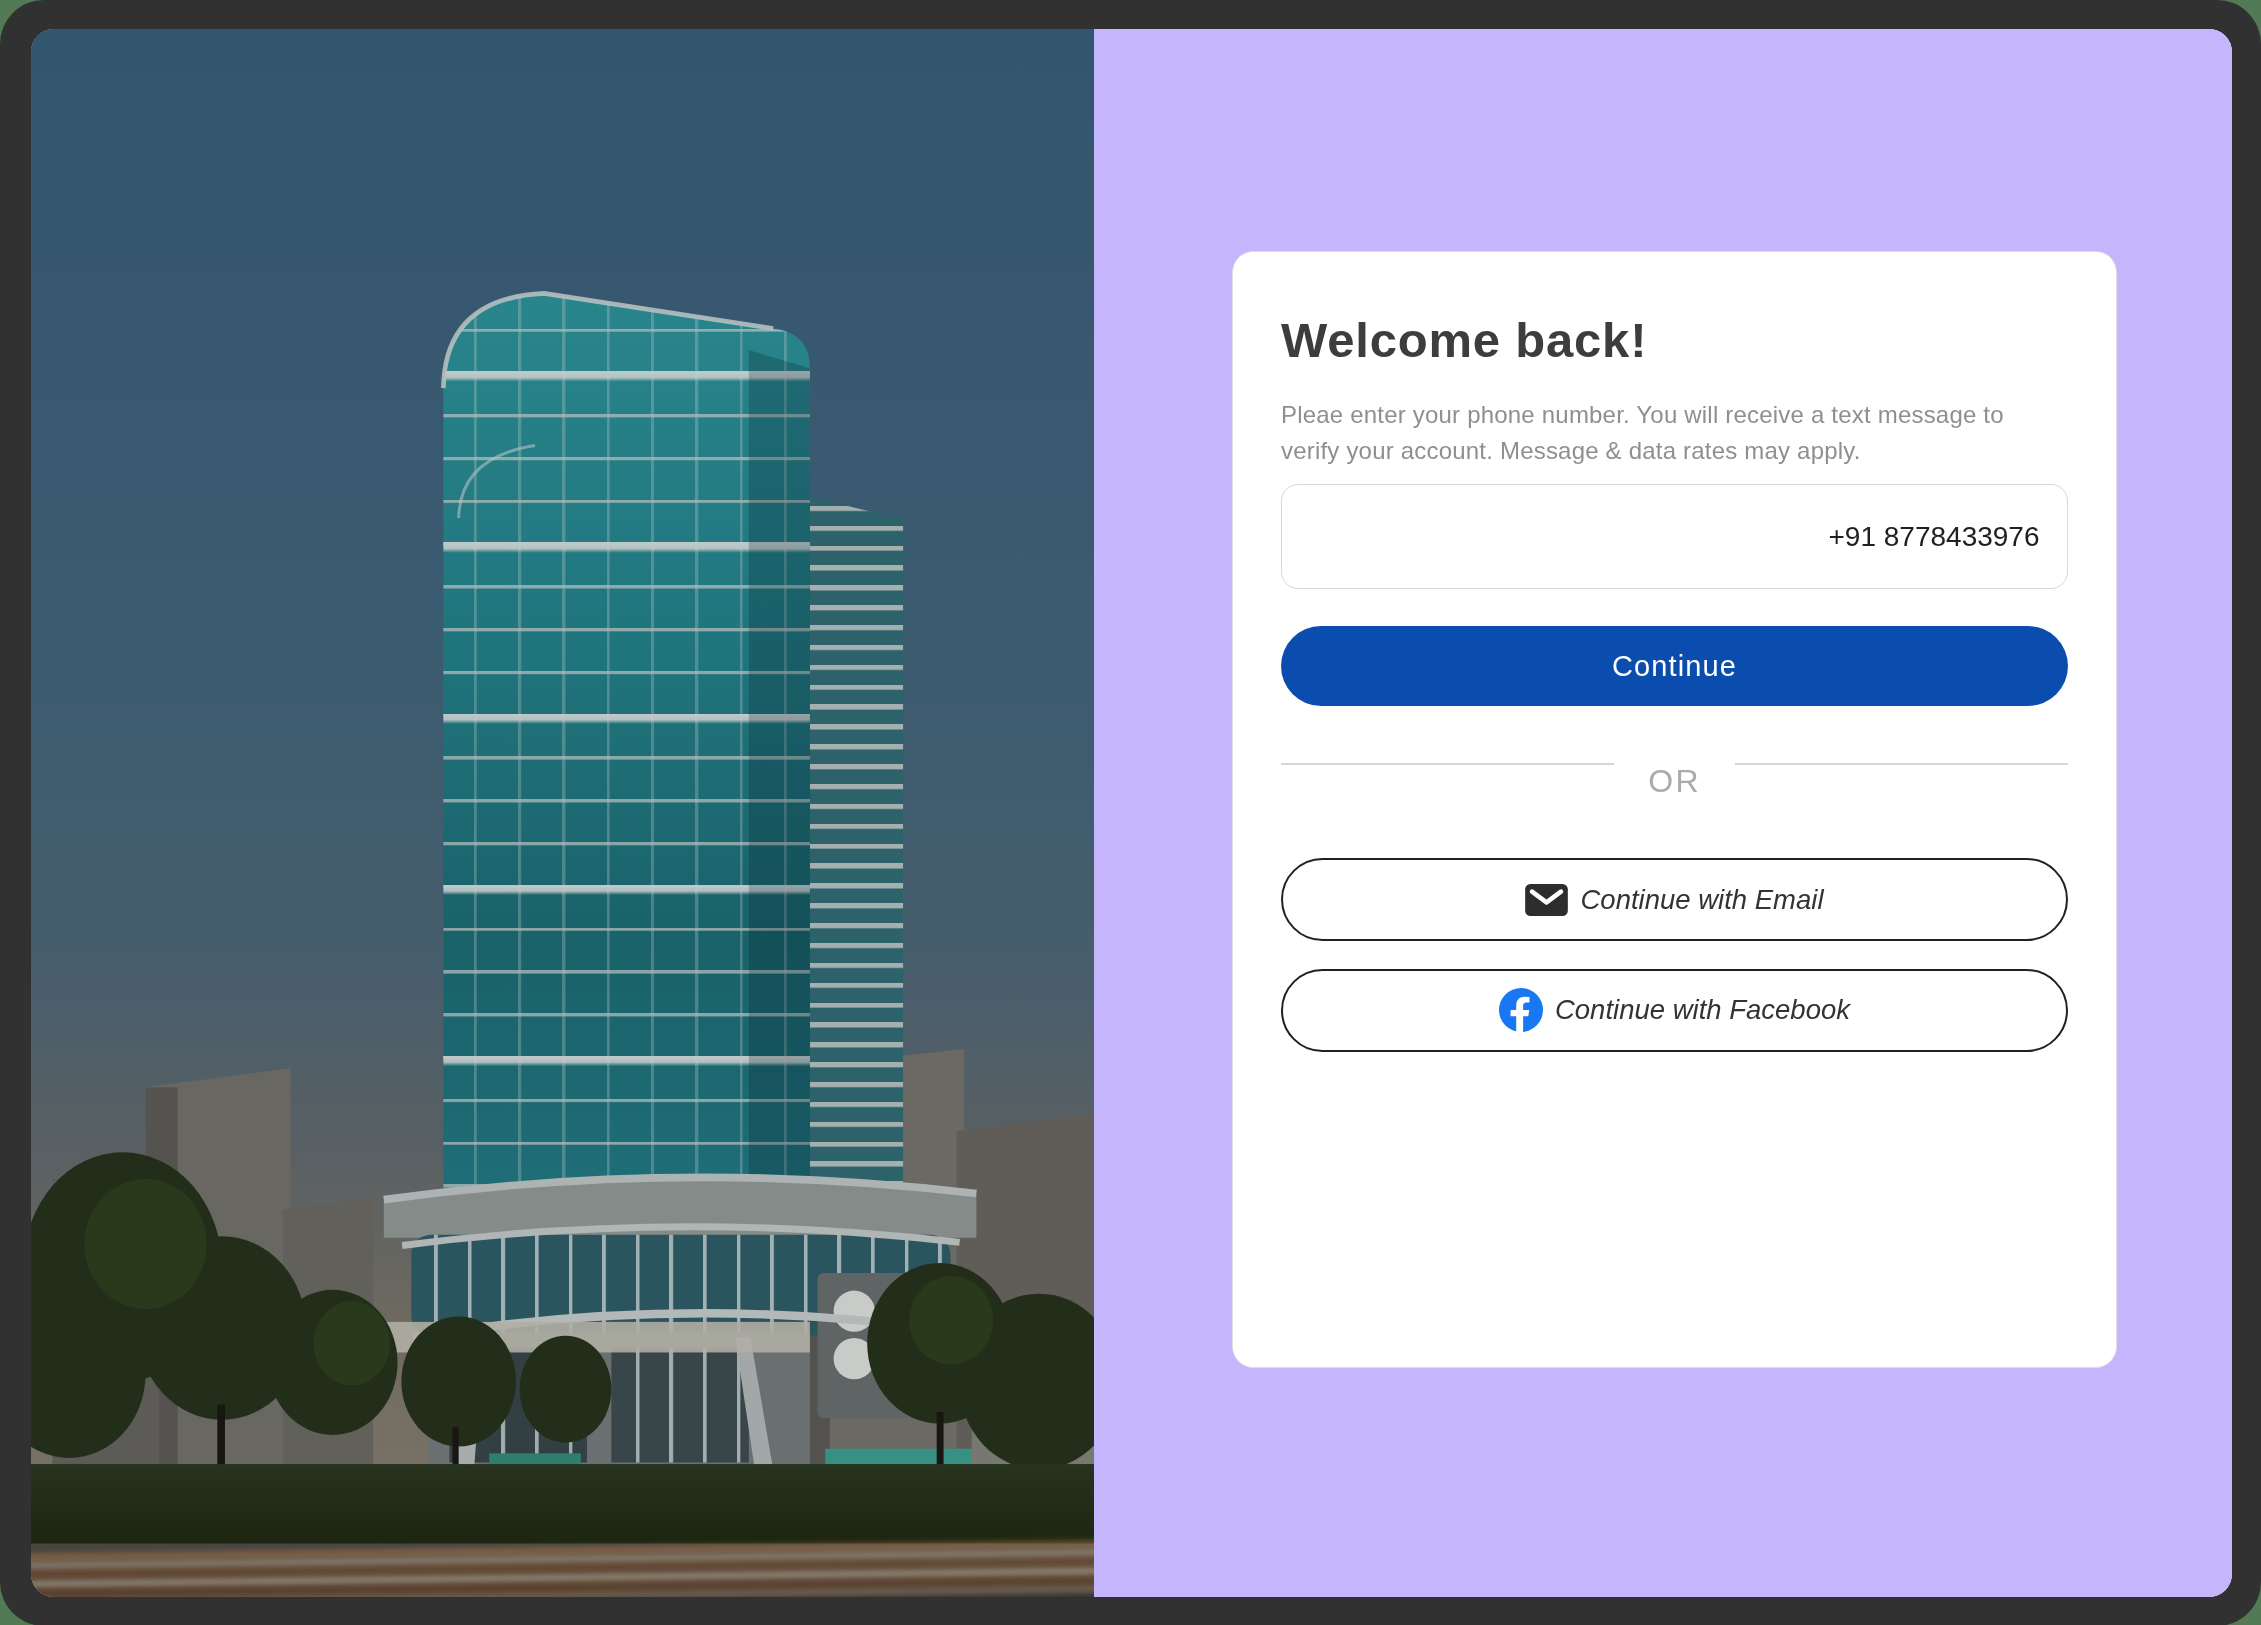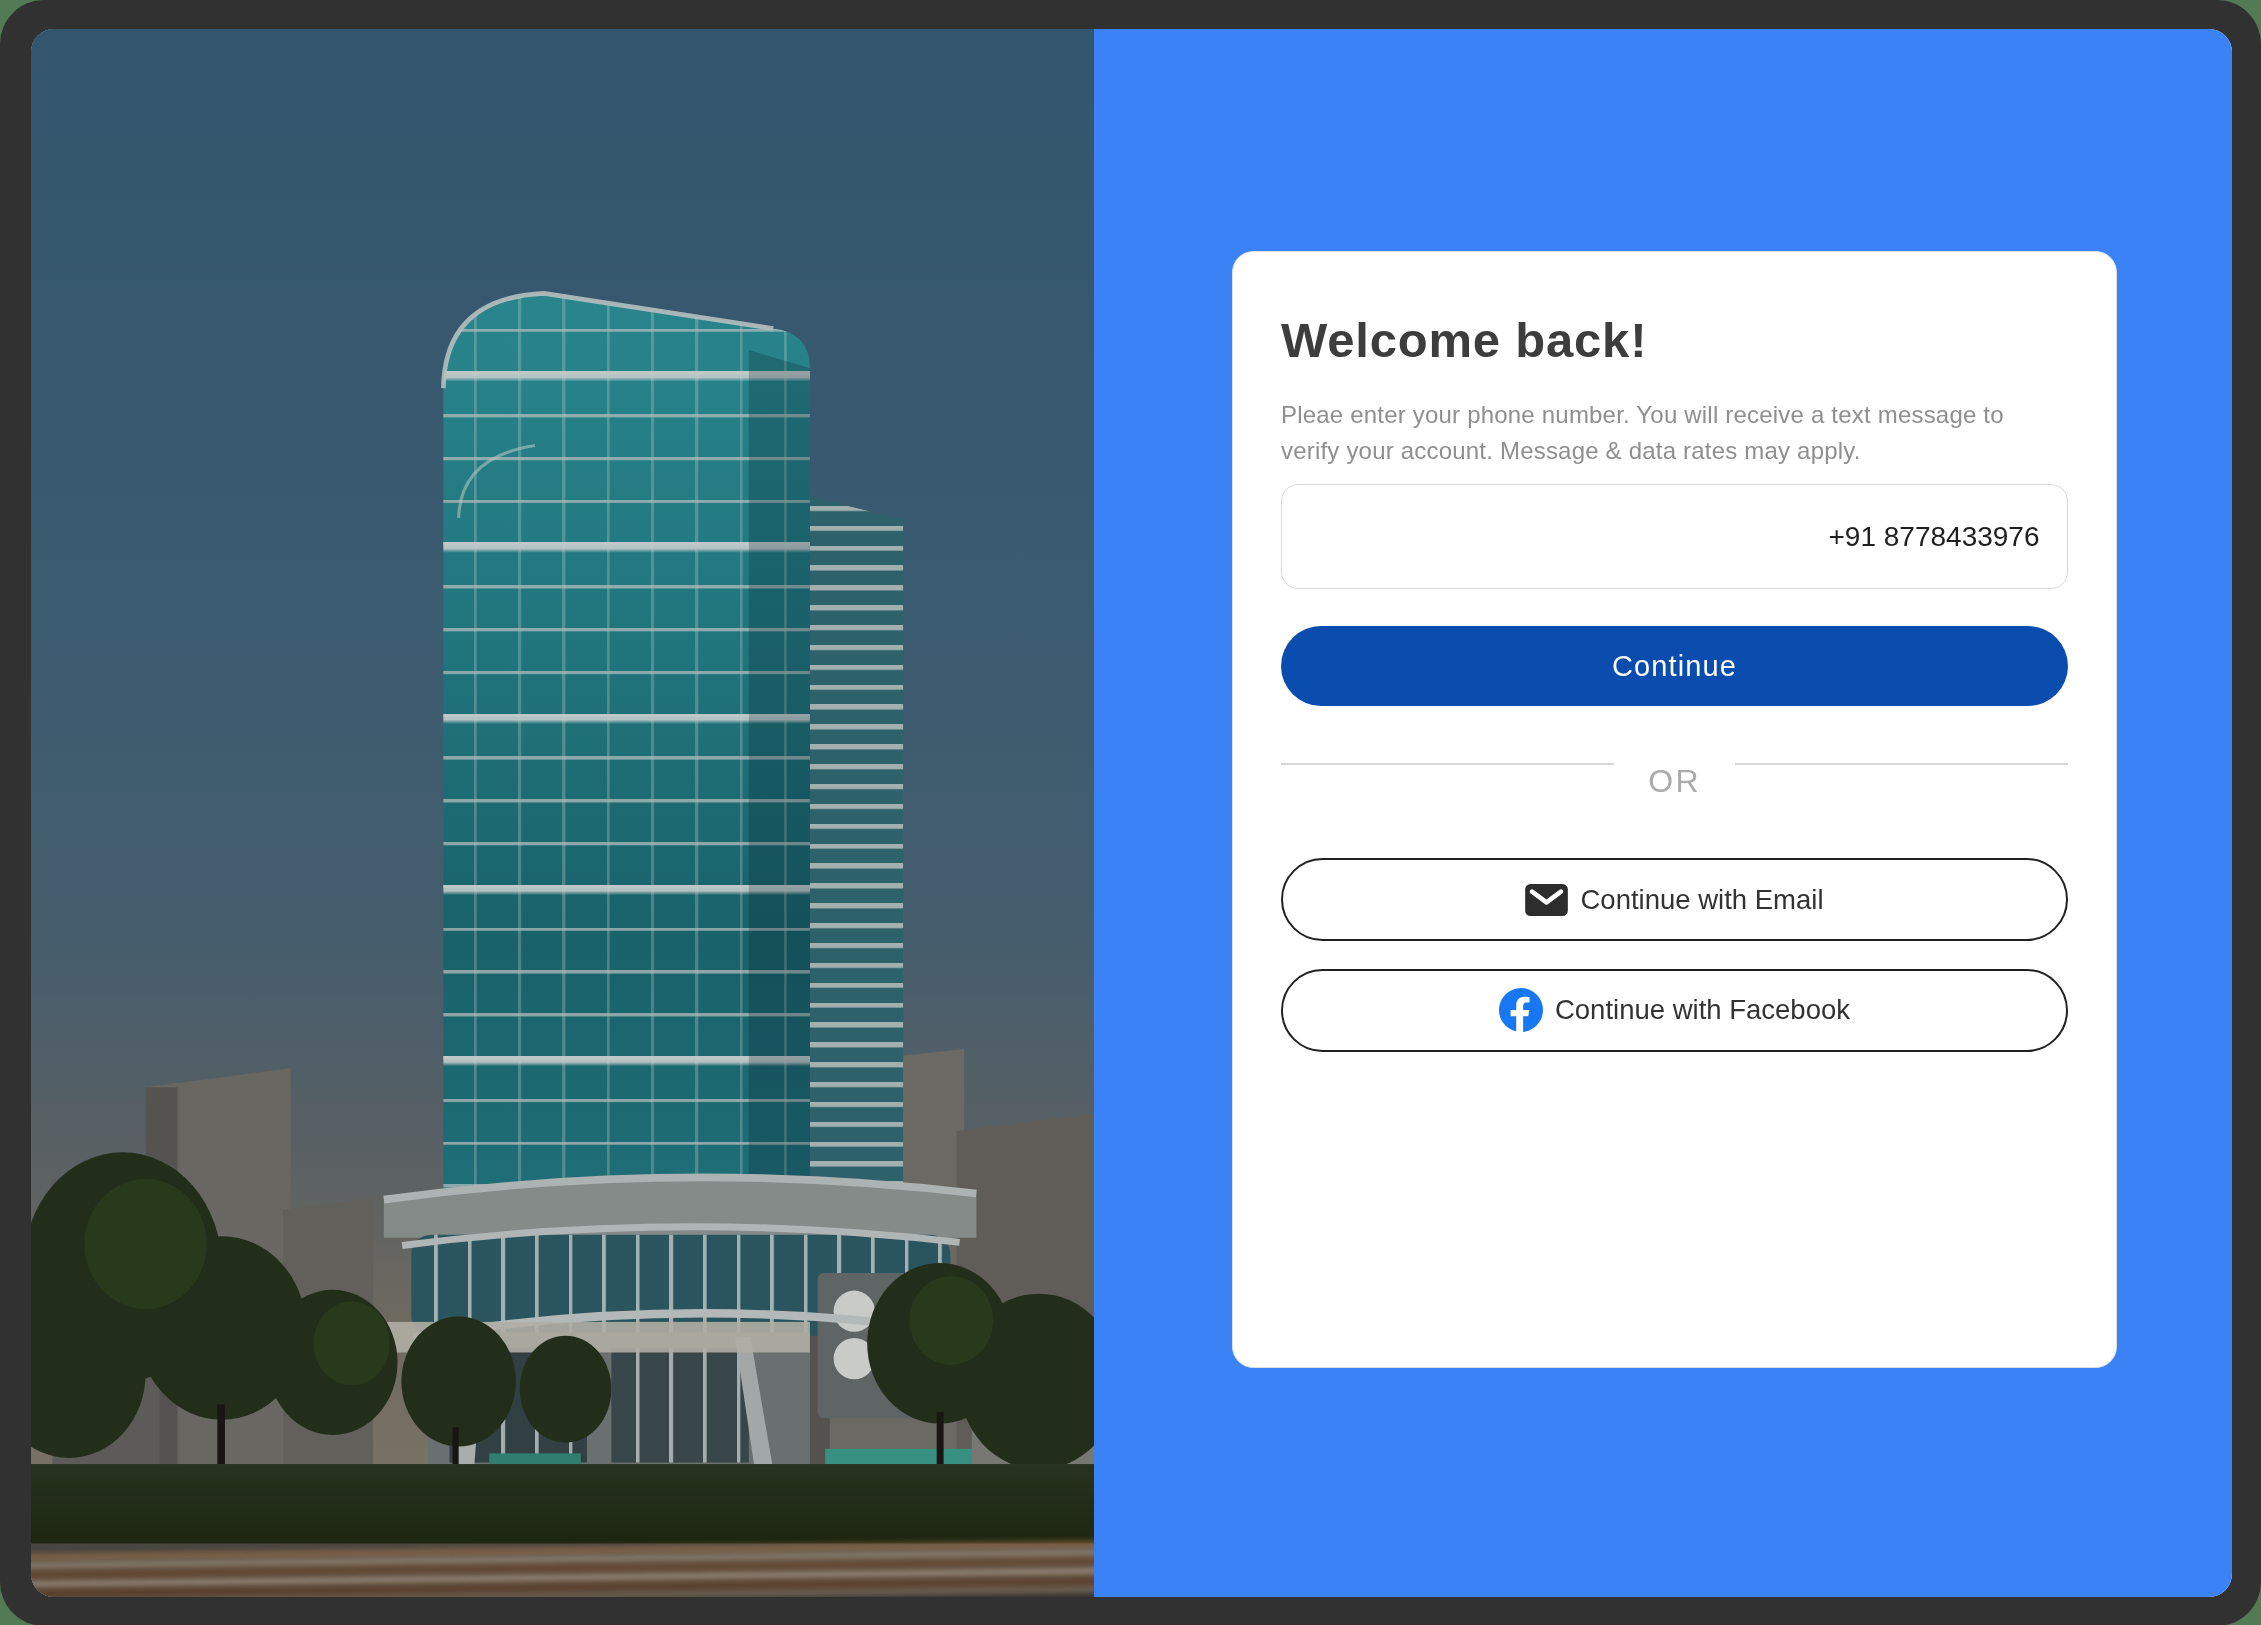--- a/index.html
+++ b/index.html
@@ -16,7 +16,7 @@
   }
   .hero{position:relative;width:1063px;flex:0 0 1063px;overflow:hidden;background:#3a627d;}
   .hero svg{display:block;width:1063px;height:1568px;}
-  .panel{position:relative;flex:1;background:#3b82f6;}
+  .panel{position:relative;flex:1;background:#c4b5fd;}
   .card{
     position:absolute;left:138px;top:222px;width:885px;height:1117px;
     box-sizing:border-box;background:#ffffff;border:1.5px solid #dedede;

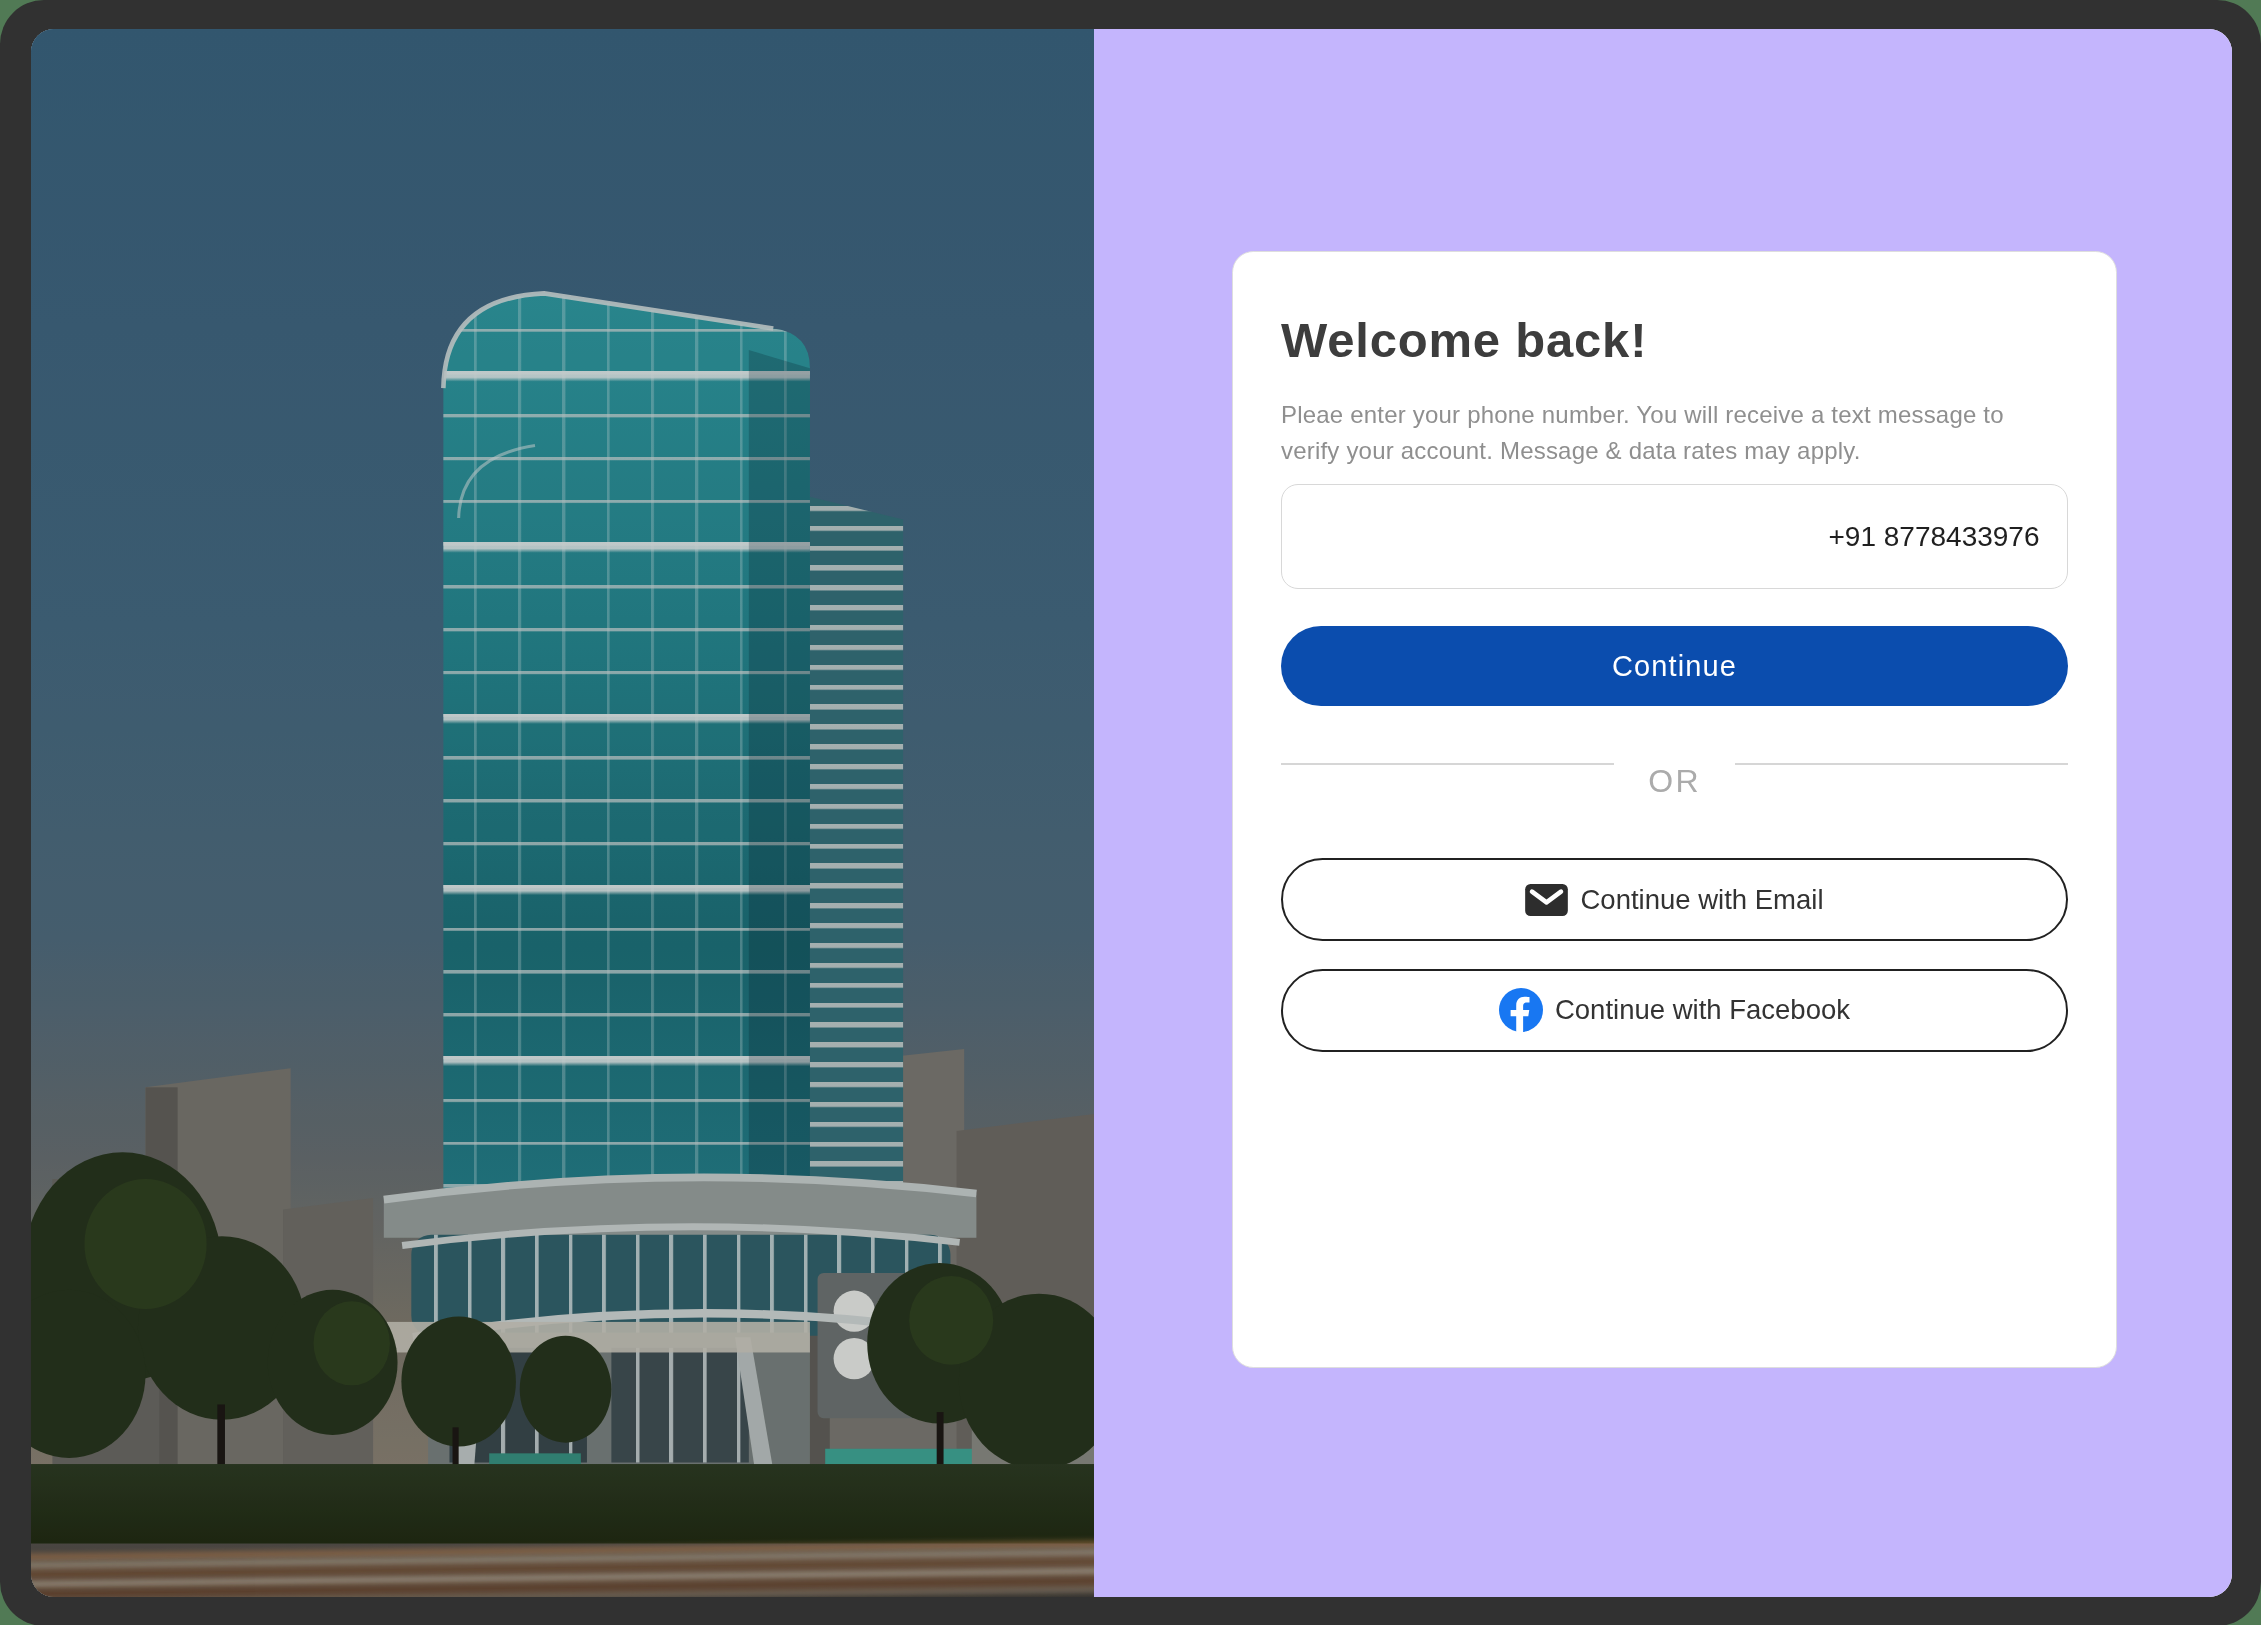--- a/index.html
+++ b/index.html
@@ -48,7 +48,7 @@
     width:100%;height:83px;box-sizing:border-box;display:flex;align-items:center;
     justify-content:center;gap:12px;background:#ffffff;border:2.3px solid #212121;
     border-radius:46px;font-family:"Liberation Sans",sans-serif;font-size:27.5px;
-    color:#333333;cursor:pointer;
+    color:#333333;cursor:pointer;font-style:italic;
   }
   .social-btn.first{margin-top:58px;}
   .social-btn + .social-btn{margin-top:27.5px;}

